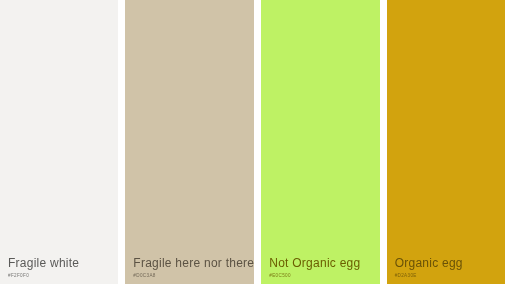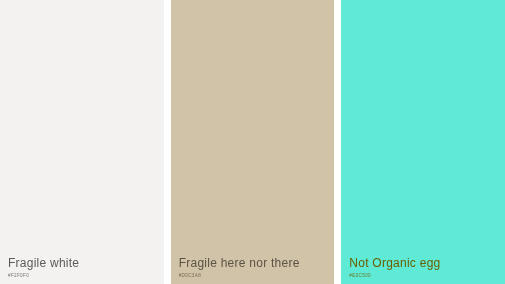--- a/index.html
+++ b/index.html
@@ -59,7 +59,7 @@
       <p class="swatch-label" style="color: rgb(92, 83, 68);">Fragile here nor there</p>
       <p class="swatch-hex" style="color: rgb(92, 83, 68);">#D0C3A8</p>
     </div>
-    <div class="swatch" style="background: #5eead4;">
+    <div class="swatch" style="background: #bef264;">
       <p class="swatch-label" style="color: rgb(107, 94, 0);">Not Organic egg</p>
       <p class="swatch-hex" style="color: rgb(107, 94, 0);">#E0C500</p>
     </div>

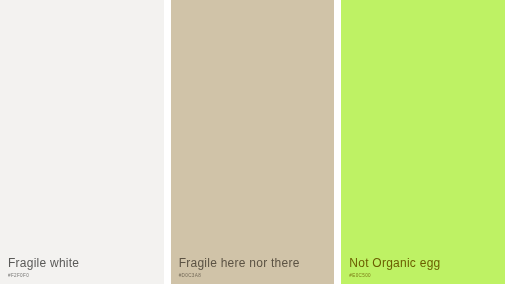--- a/index.html
+++ b/index.html
@@ -63,6 +63,10 @@
       <p class="swatch-label" style="color: rgb(107, 94, 0);">Not Organic egg</p>
       <p class="swatch-hex" style="color: rgb(107, 94, 0);">#E0C500</p>
     </div>
+    <div class="swatch" style="background: rgb(210, 163, 14);">
+      <p class="swatch-label" style="color: rgb(106, 82, 7);">Organic egg</p>
+      <p class="swatch-hex" style="color: rgb(106, 82, 7);">#D2A30E</p>
+    </div>
   </div>
 
 </body></html>

